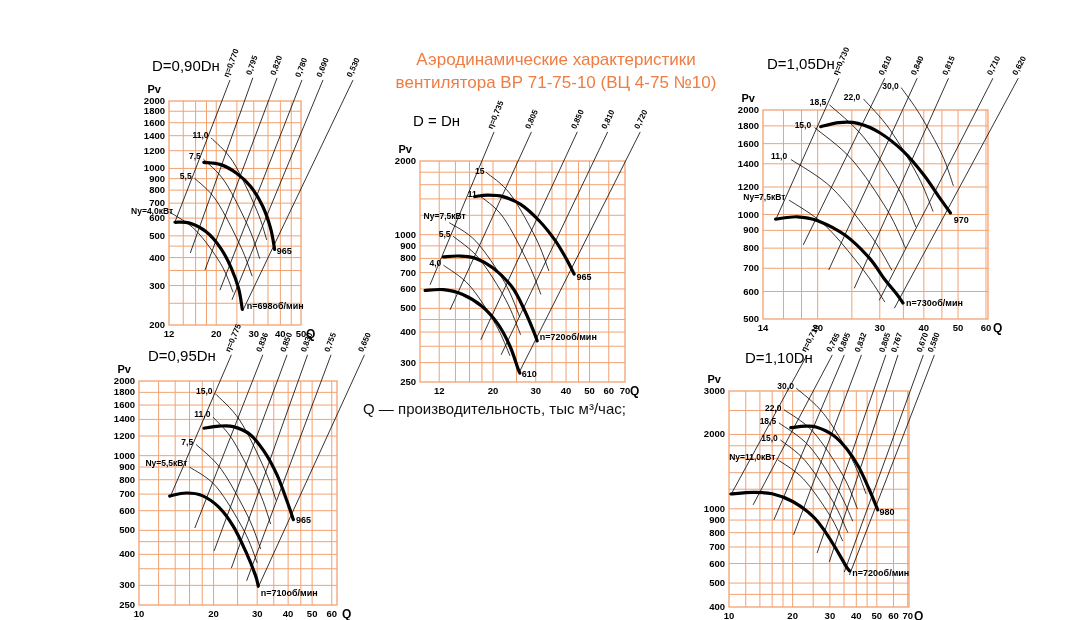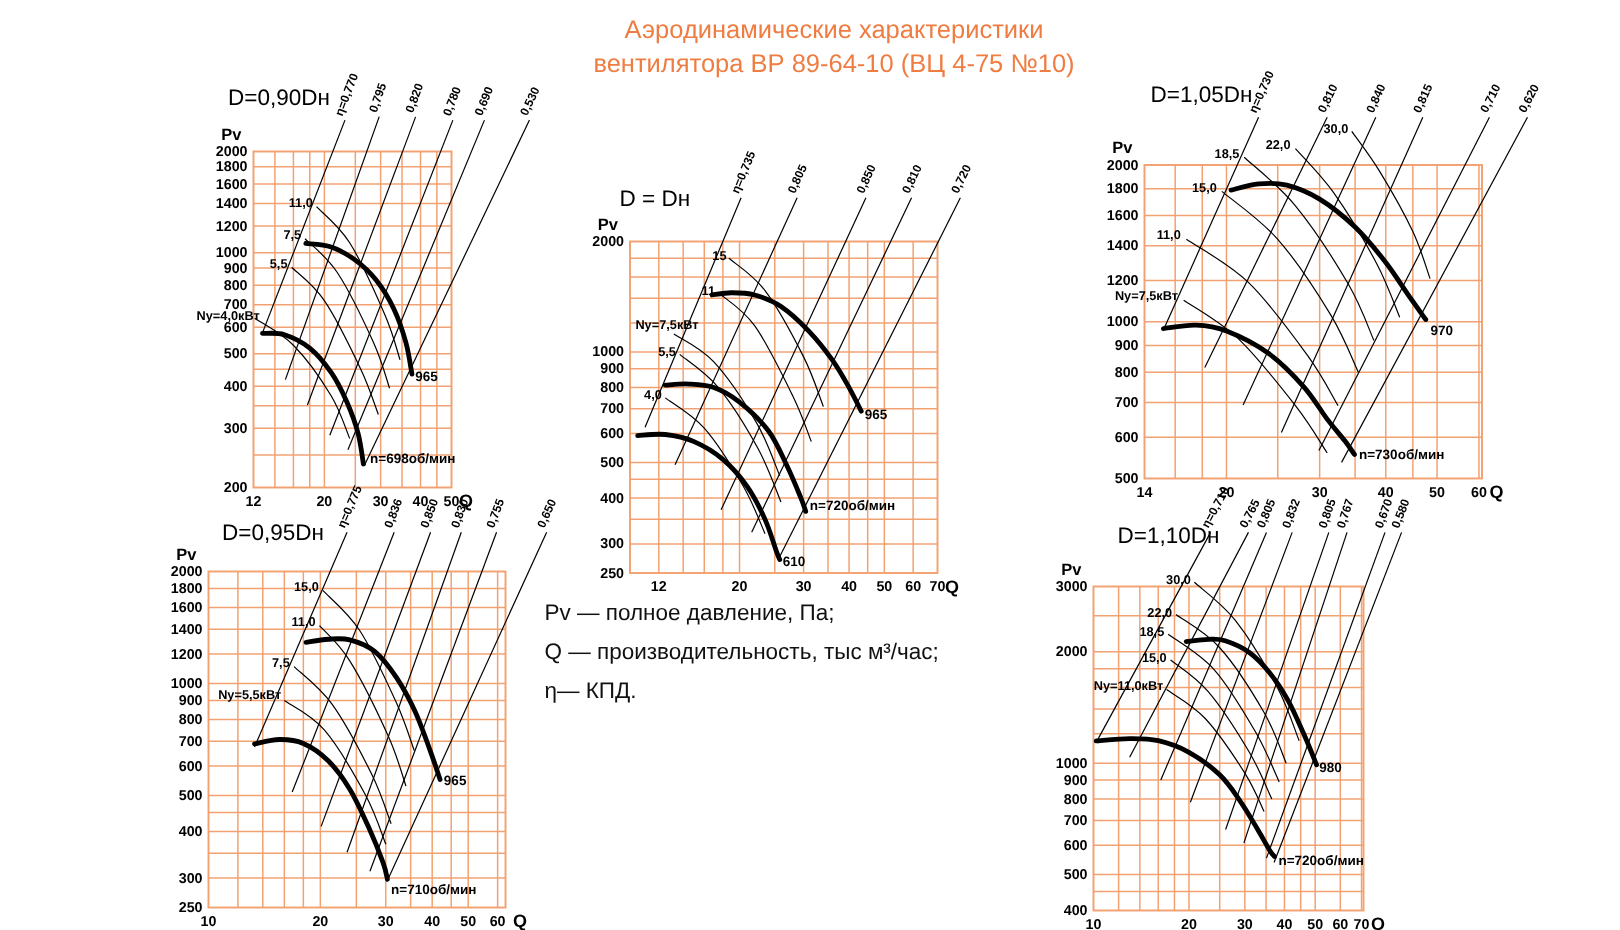--- a/index.html
+++ b/index.html
@@ -19,7 +19,7 @@
 
 <div class="page">
 
-  <div class="main-title" style="color: rgb(239, 124, 65);">
+  <div class="main-title" style="color: rgb(239, 124, 65); margin-top: 40px;">
     <div>Аэродинамические характеристики</div>
     <div>вентилятора  ВР 89-64-10 (ВЦ 4-75 №10)</div>
   </div>

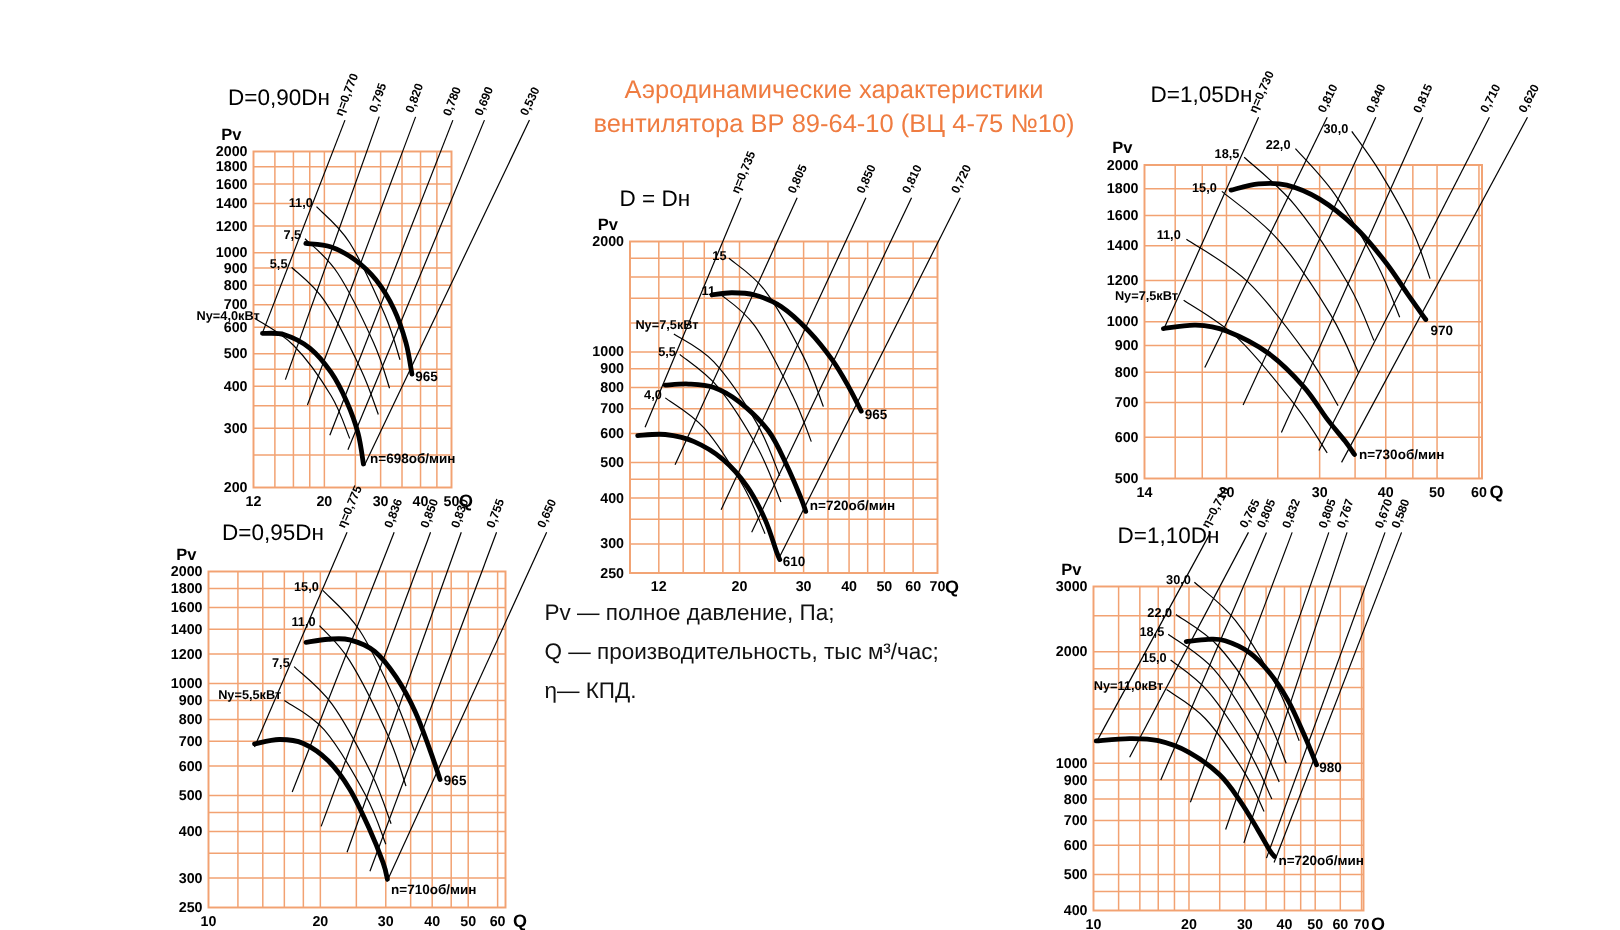--- a/index.html
+++ b/index.html
@@ -21,7 +21,7 @@
 
   <div class="main-title" style="color: rgb(239, 124, 65); margin-top: 40px;">
     <div>Аэродинамические характеристики</div>
-    <div>вентилятора  ВР 89-64-10 (ВЦ 4-75 №10)</div>
+    <div>вентилятора  ВР 71-75-10 (ВЦ 4-75 №10)</div>
   </div>
 
   <div class="chart-box" style="left: 115px; top: 42px; width: 265px; height: 300px;">

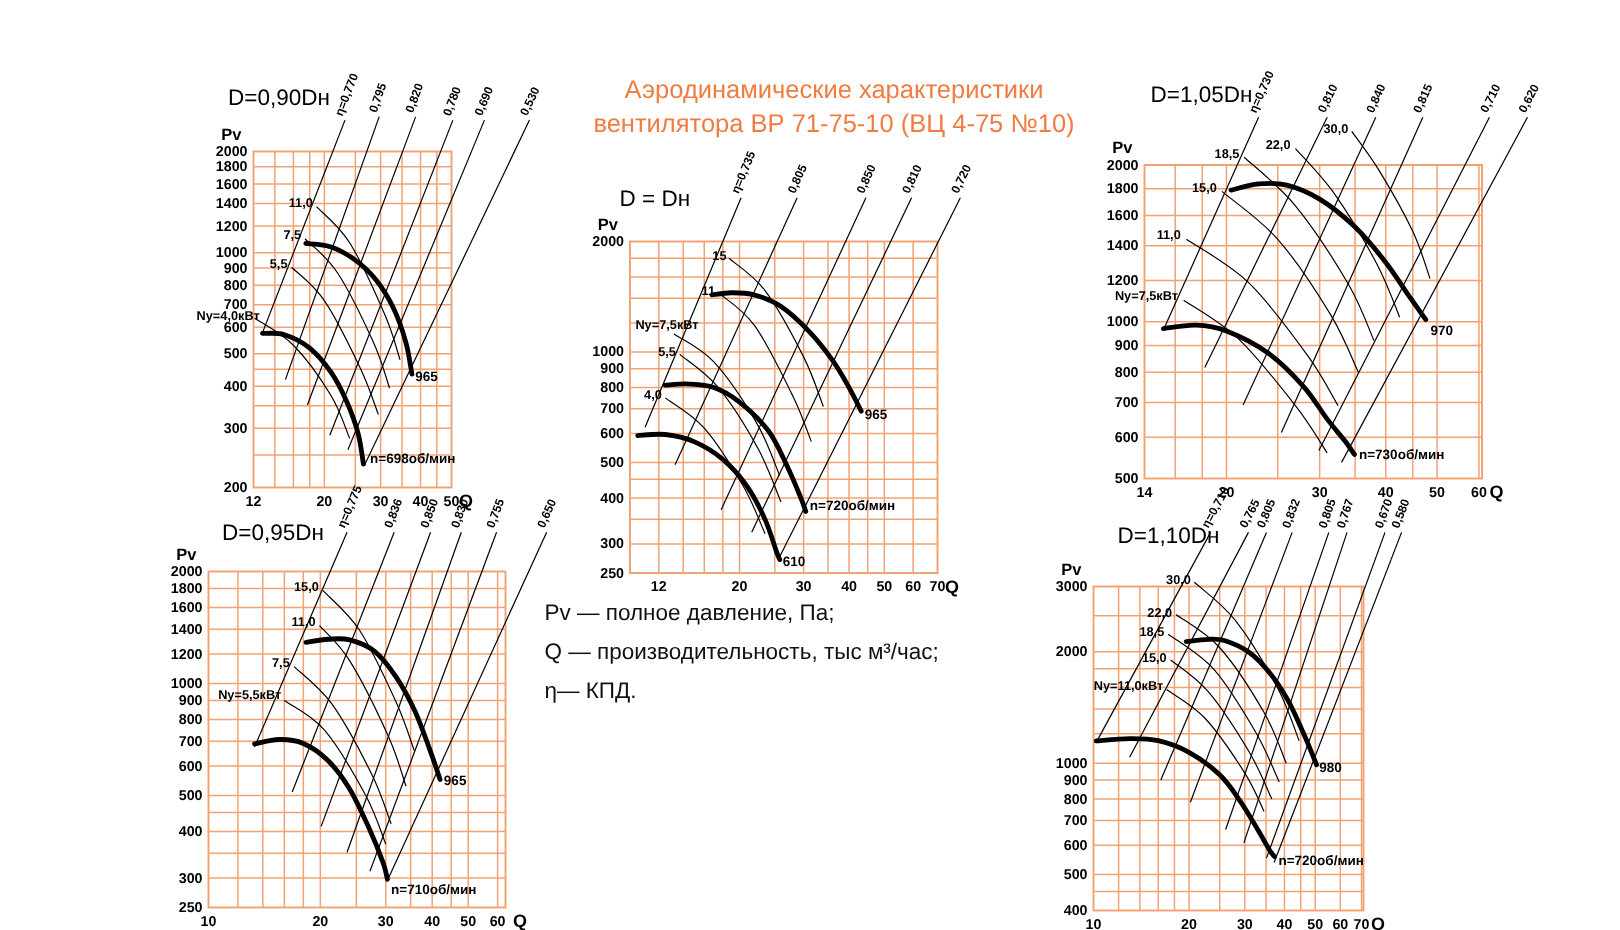--- a/index.html
+++ b/index.html
@@ -101,7 +101,7 @@
   </div>
 
   <div class="chart-box" style="left: 363px; top: 100px; width: 335px; height: 300px;">
-    <div class="chart-title" style="left: 50px; top: 24px;">D = Dн</div>
+    <div class="chart-title" style="left: 50px; top: 12px;">D = Dн</div>
     <svg width="335" height="300" viewBox="0 0 335 300">
         <line x1="76.20742289201057" y1="61" x2="76.20742289201057" y2="282" stroke="#f2a272" stroke-width="1"></line>
         <line x1="92.44706755388216" y1="61" x2="92.44706755388216" y2="282" stroke="#f2a272" stroke-width="1"></line>

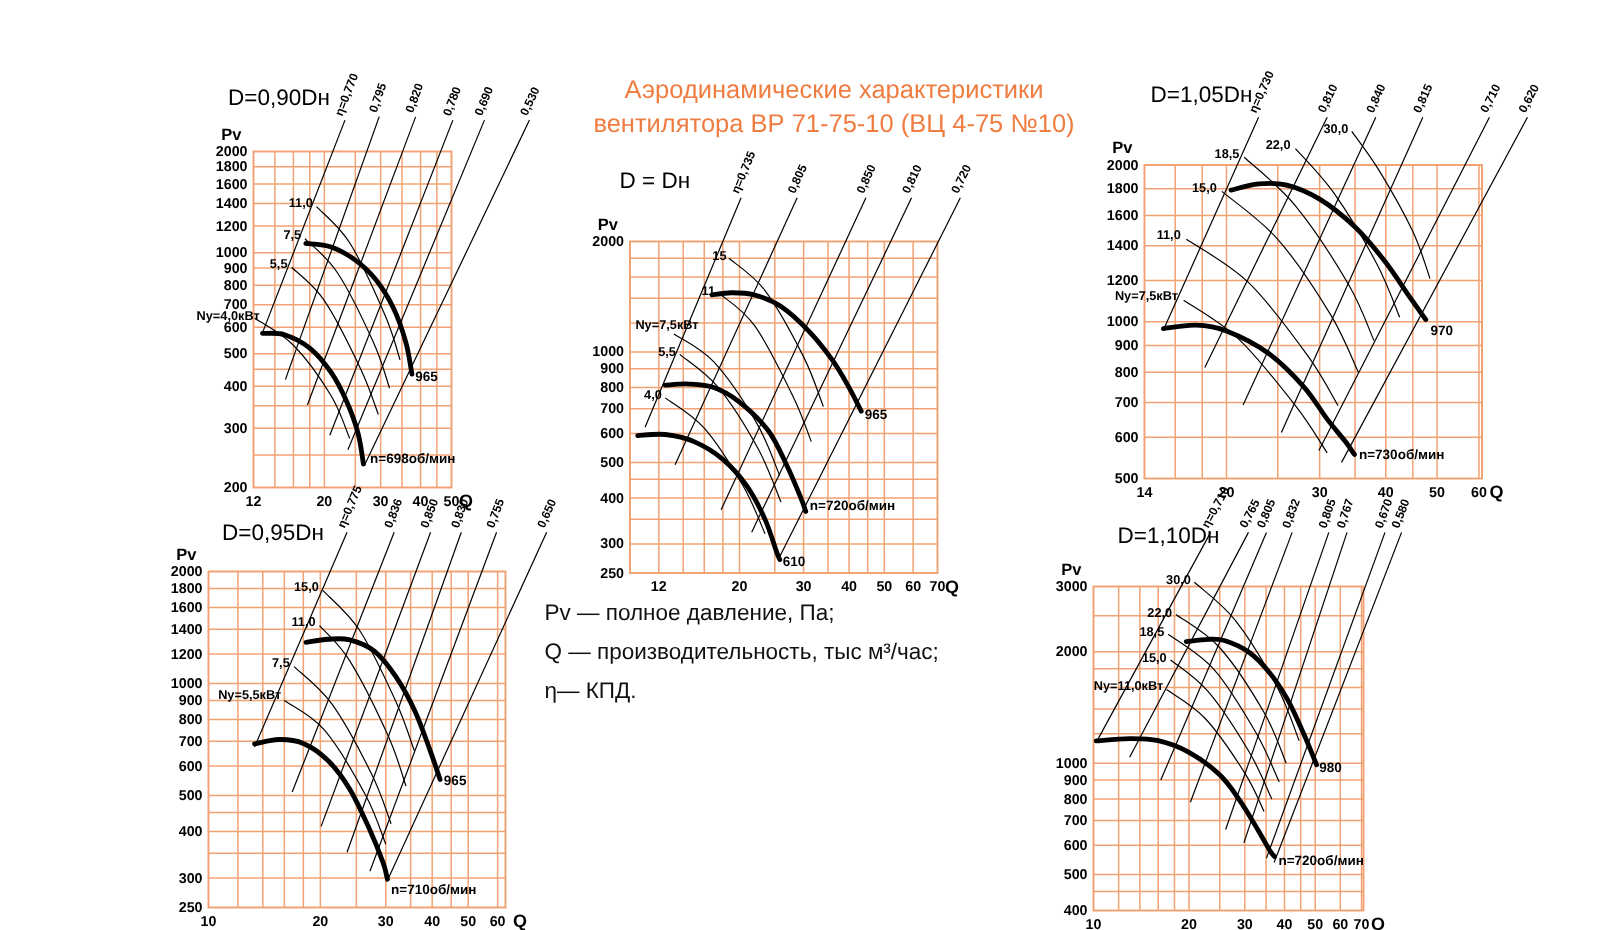--- a/index.html
+++ b/index.html
@@ -412,7 +412,6 @@
   </div>
 
   <div class="legend">
-    <div class="legend-line">Pv — полное давление, Па;</div>
     <div class="legend-line">Q  — производительность, тыс м³/час;</div>
     <div class="legend-line">η— КПД.</div>
   </div>

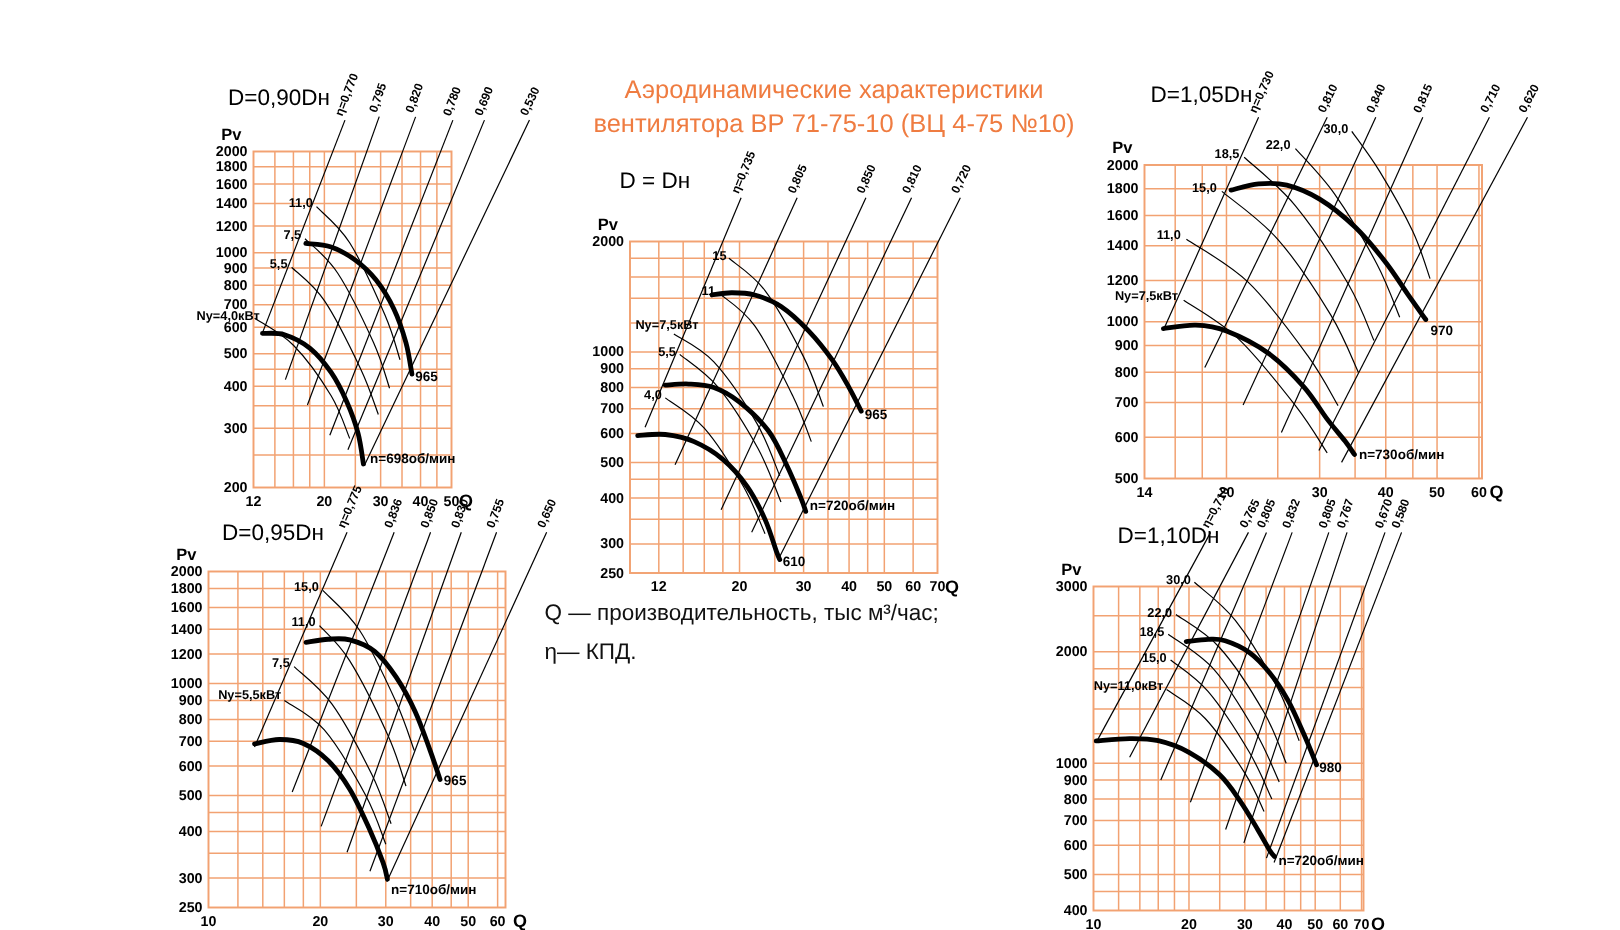--- a/index.html
+++ b/index.html
@@ -413,7 +413,6 @@
 
   <div class="legend">
     <div class="legend-line">Q  — производительность, тыс м³/час;</div>
-    <div class="legend-line">η— КПД.</div>
   </div>
 
 </div>

